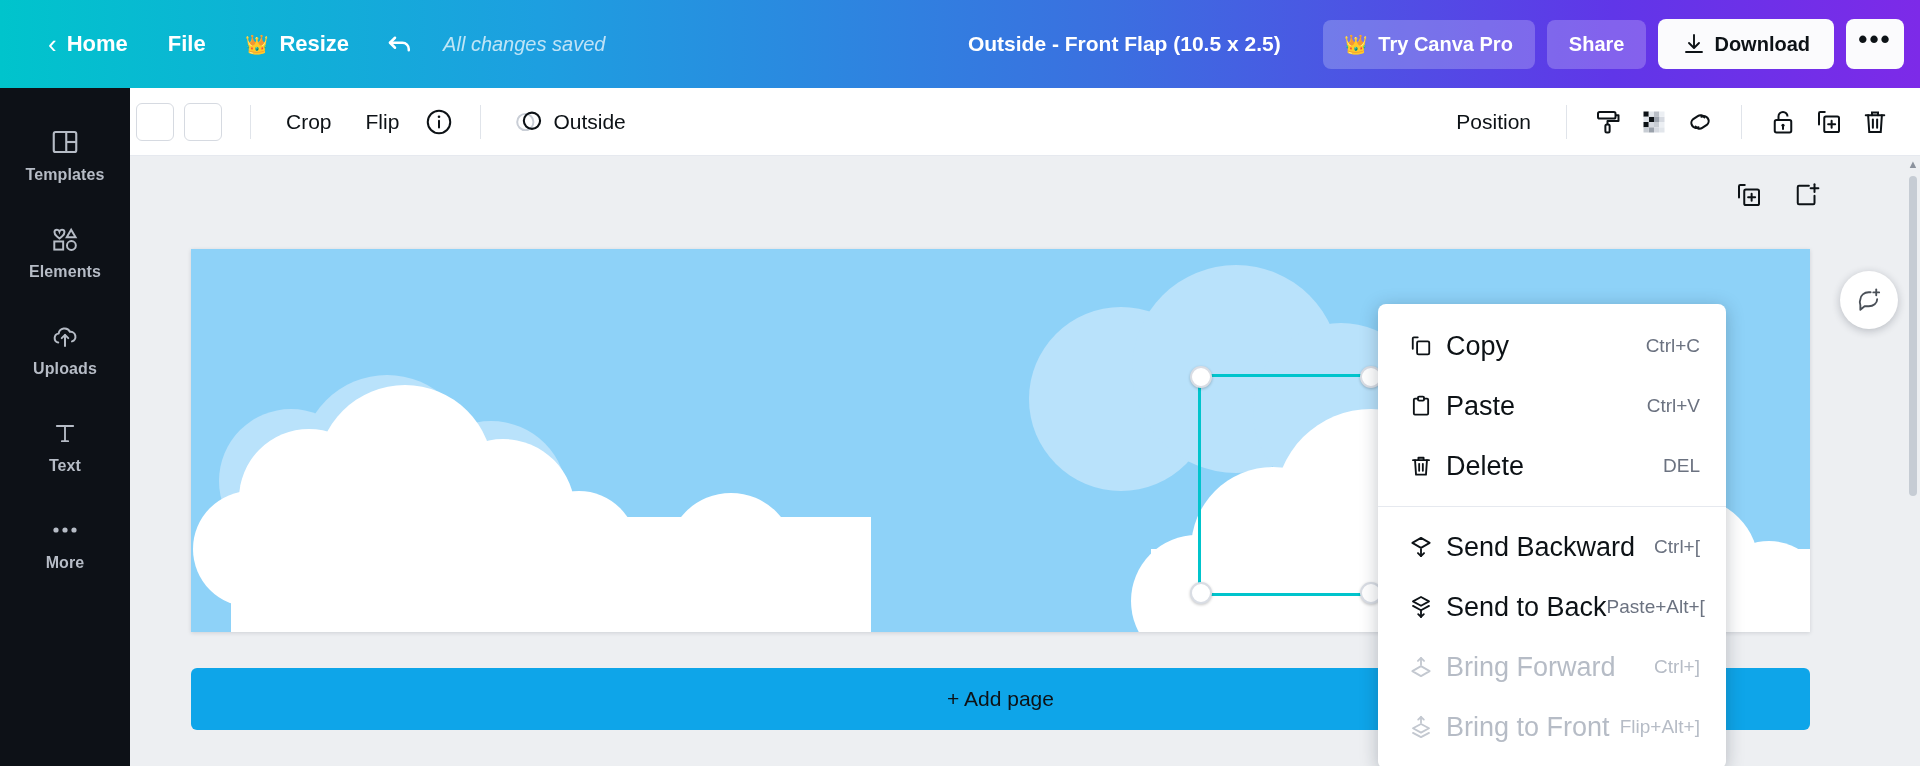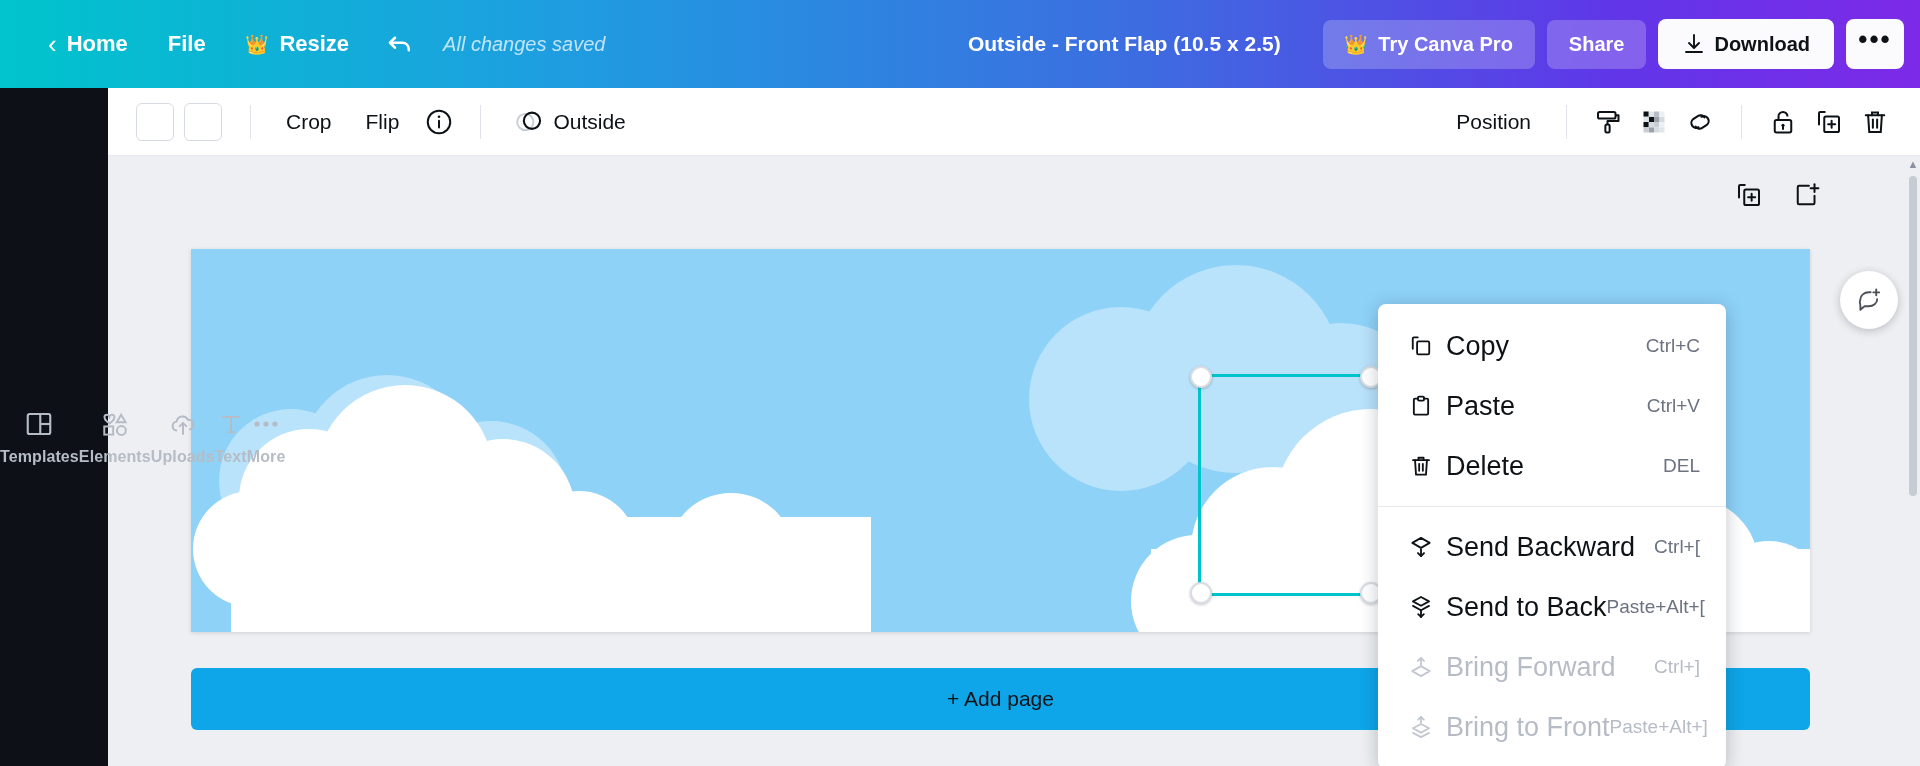--- a/index.html
+++ b/index.html
@@ -72,9 +72,9 @@
   
   .rail {
     position: absolute; top: 88px; left: 0;
-    width: 108px; height: 678px;
+    width: 130px; height: 678px;
     background: #0d1117;
-    display: flex; flex-direction: row;
+    display: flex; flex-direction: column;
     align-items: center; padding-top: 18px;
     z-index: 30;
   }

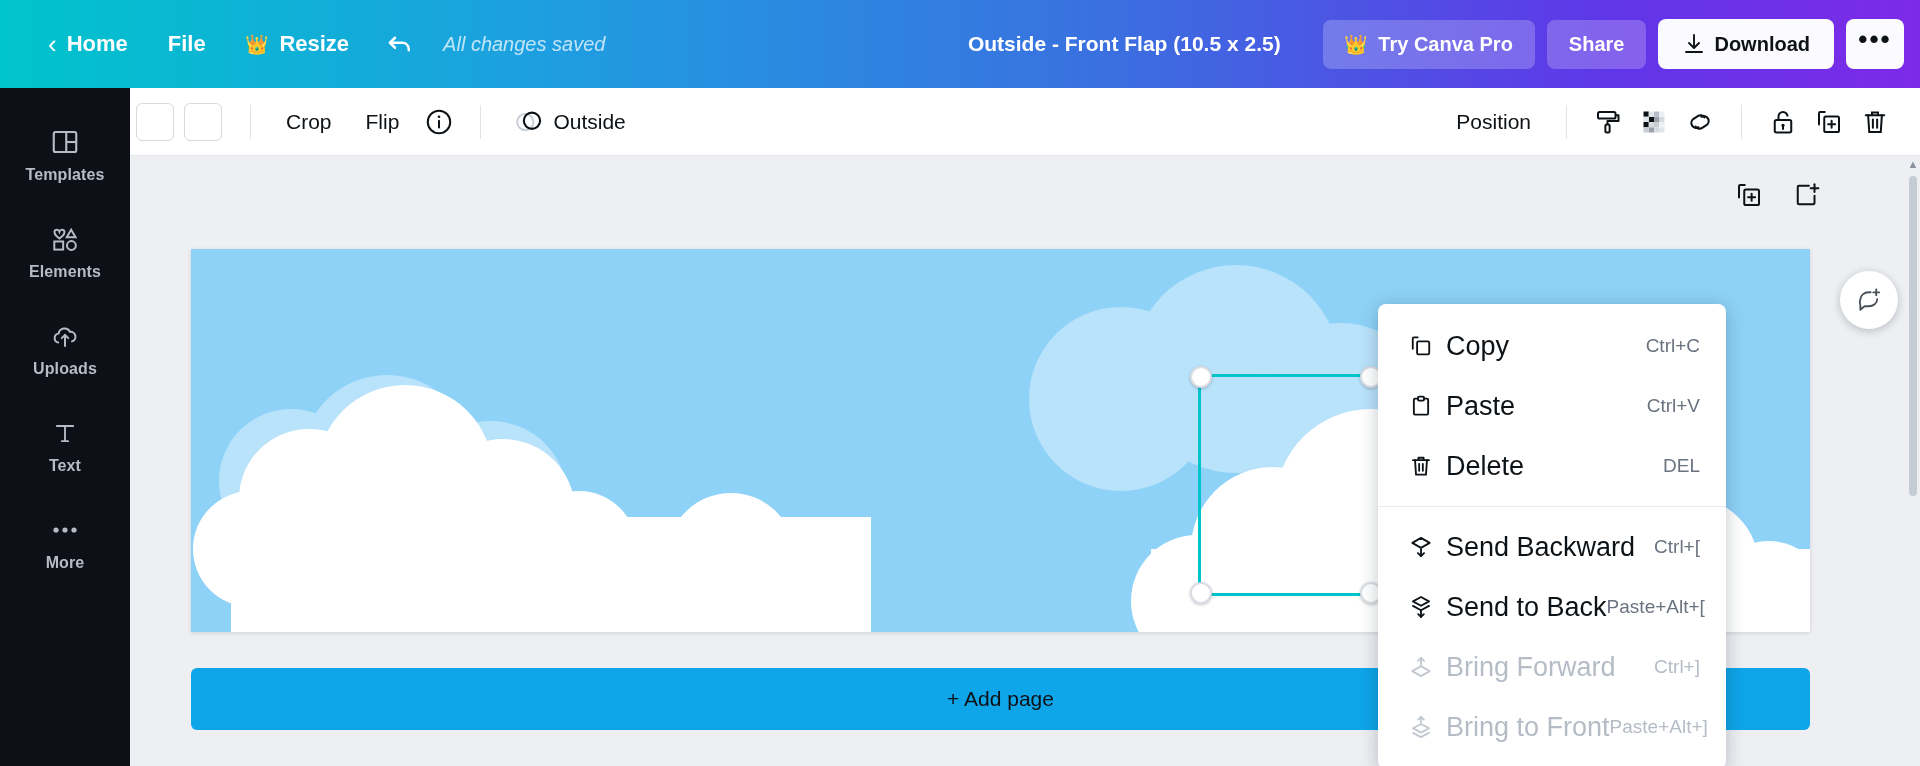--- a/index.html
+++ b/index.html
@@ -592,7 +592,7 @@
         </svg>
       </span>
       <span class="ctx-lbl">Bring to Front</span>
-      <span class="ctx-sc">Paste+Alt+]</span>
+      <span class="ctx-sc">Flip+Alt+]</span>
     </div>
   </div>
 

